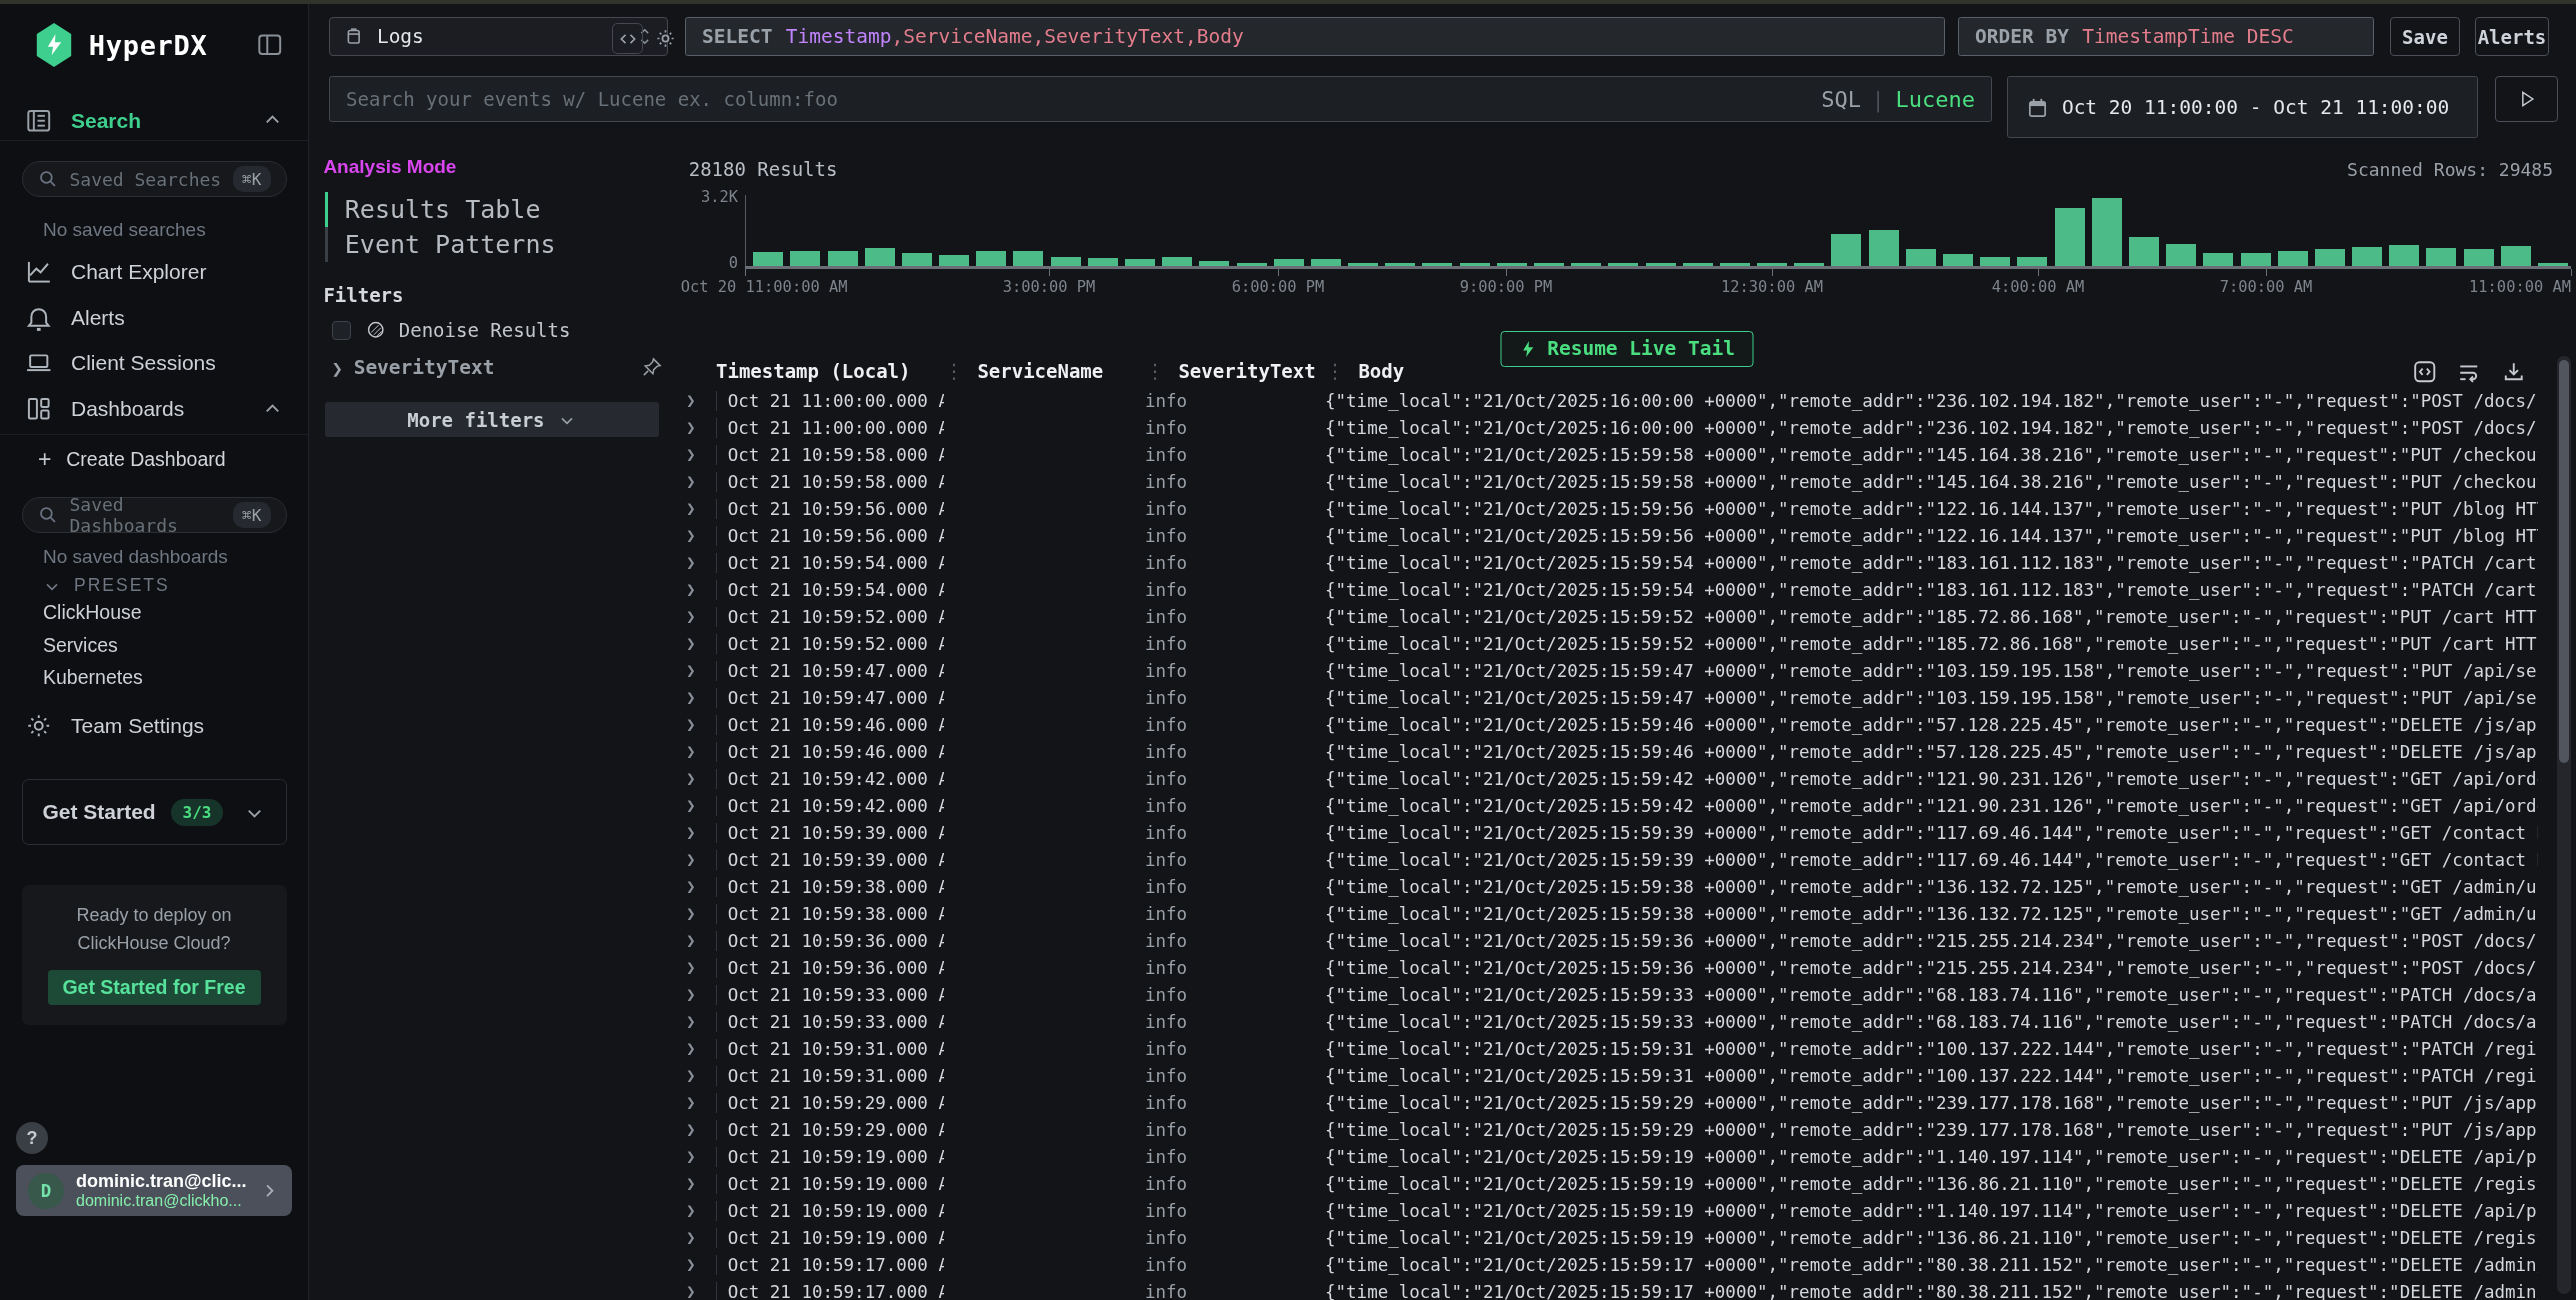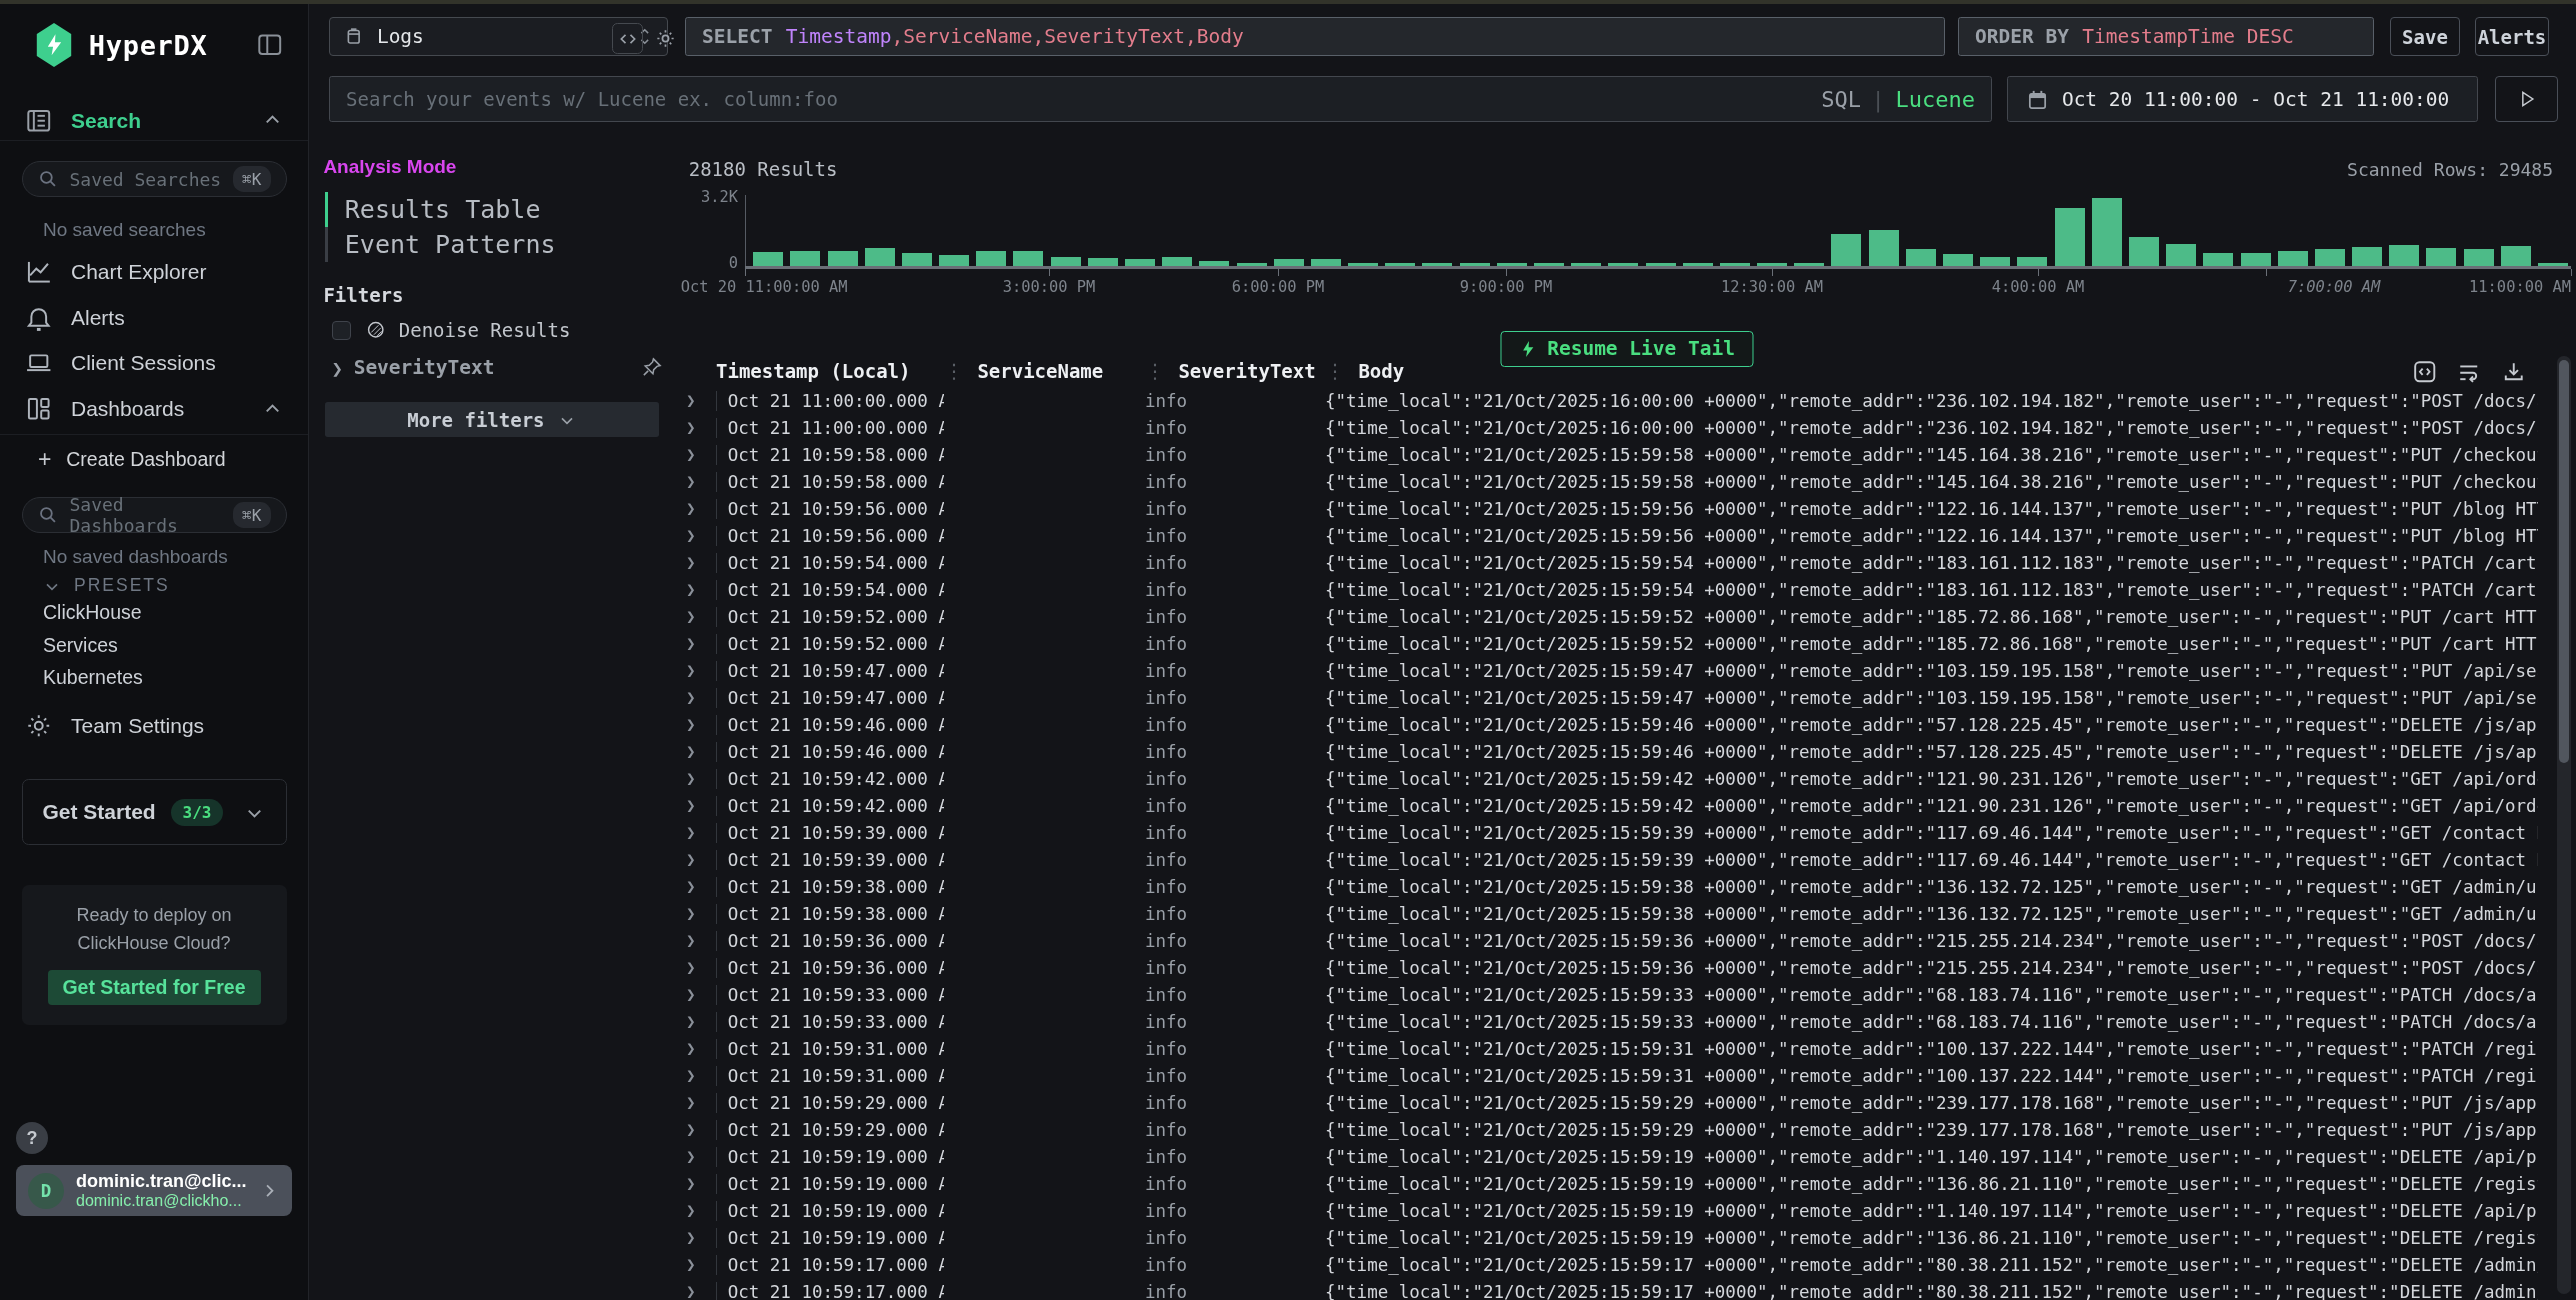--- a/index.html
+++ b/index.html
@@ -85,7 +85,7 @@
   .langtoggle .sep { color:#4a4f55; margin:0 10.7px; }
   .langtoggle .lucene { color:#4ade80; cursor:pointer; }
 
-  .daterange { position:absolute; left:1697px; top:76px; width:471px; height:46px; background:#1c1f24; border:1.3px solid #43474e; border-radius:2.7px; display:flex; align-items:center; padding:0 17.5px; cursor:pointer; }
+  .daterange { position:absolute; left:1697px; top:76px; width:471px; height:62px; background:#1c1f24; border:1.3px solid #43474e; border-radius:2.7px; display:flex; align-items:center; padding:0 17.5px; cursor:pointer; }
   .daterange .ic { color:#9aa0a8; margin-right:13.4px; }
   .daterange .txt { font-family:"DejaVu Sans Mono",monospace; font-size:19.5px; color:#e6e8eb; white-space:nowrap; }
   .playbtn { position:absolute; left:2185px; top:76px; width:63px; height:46px; border:1.3px solid #4a4f58; border-radius:4px; display:flex; align-items:center; justify-content:center; color:#c6cad0; cursor:pointer; }

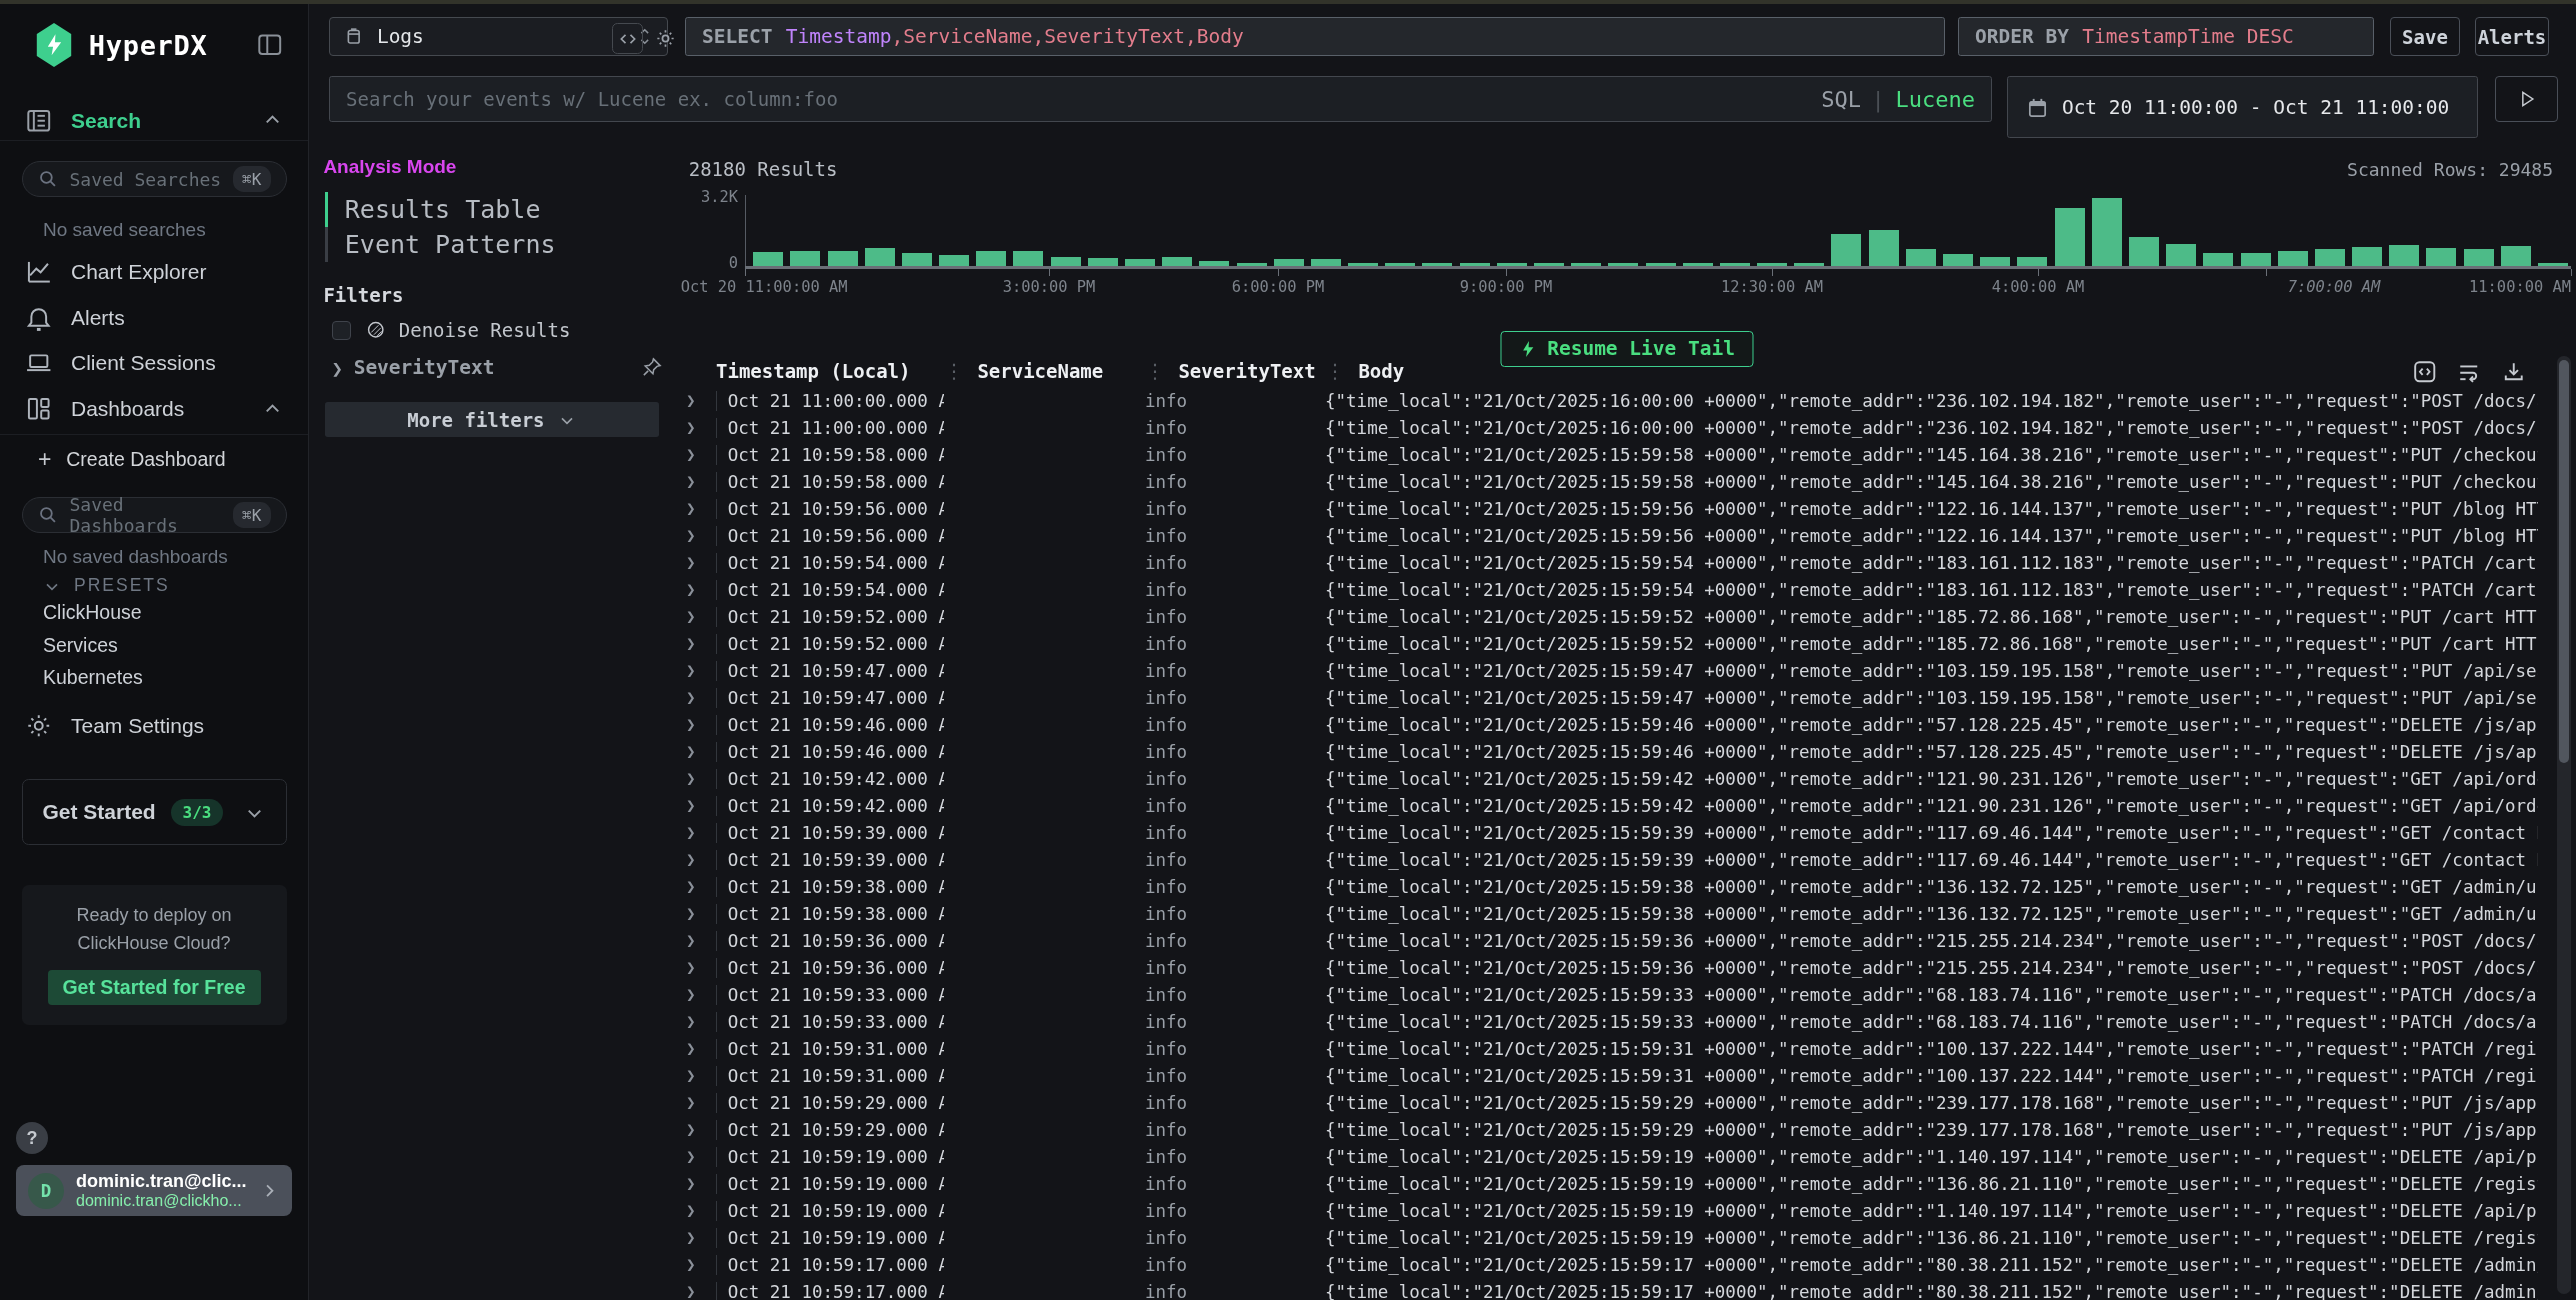--- a/index.html
+++ b/index.html
@@ -500,7 +500,7 @@
           <div class="xtickline" style="left: 1360px;"></div>
           <div class="xticklabel" style="left: 1360px; transform: translateX(-50%);">4:00:00 AM</div>
           <div class="xtickline" style="left: 1588px;"></div>
-          <div class="xticklabel" style="left: 1656px; transform: translateX(-50%); font-style: italic;">7:00:00 AM</div>
+          <div class="xticklabel" style="left: 1588px; transform: translateX(-50%);">7:00:00 AM</div>
           <div class="xtickline" style="left: 1893px;"></div>
           <div class="xticklabel" style="left: 1893px; transform: translateX(-100%);">11:00:00 AM</div>
         </div>

